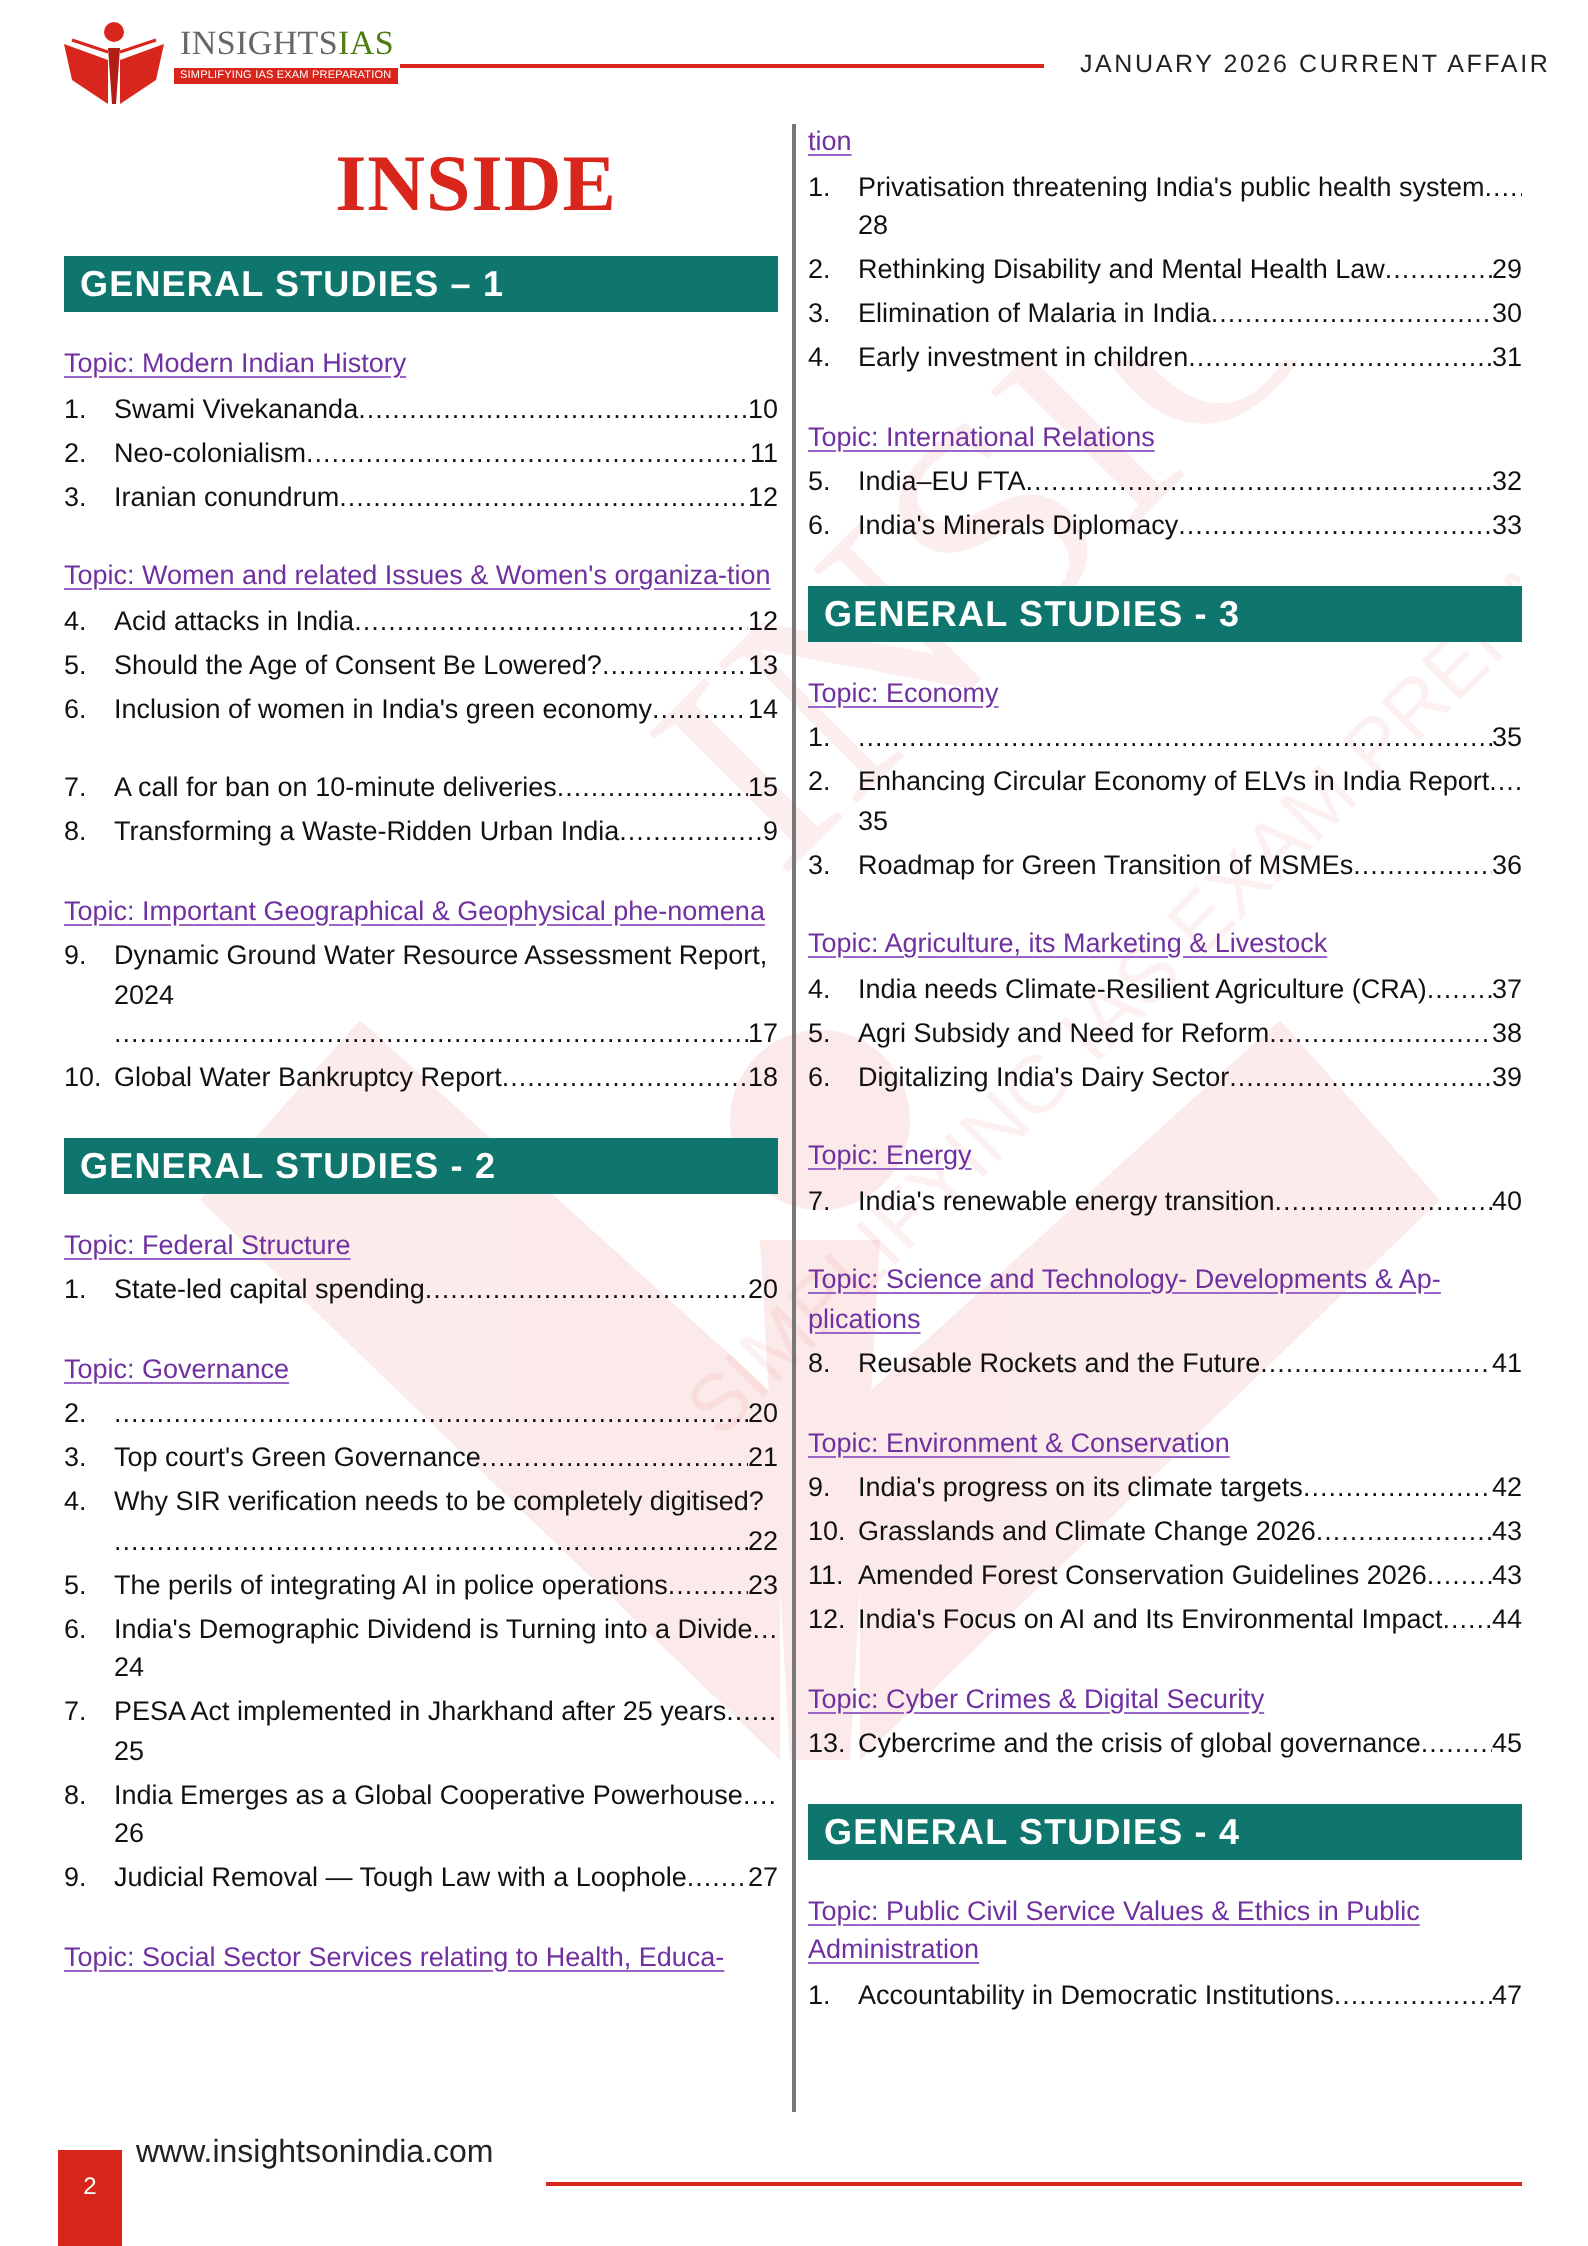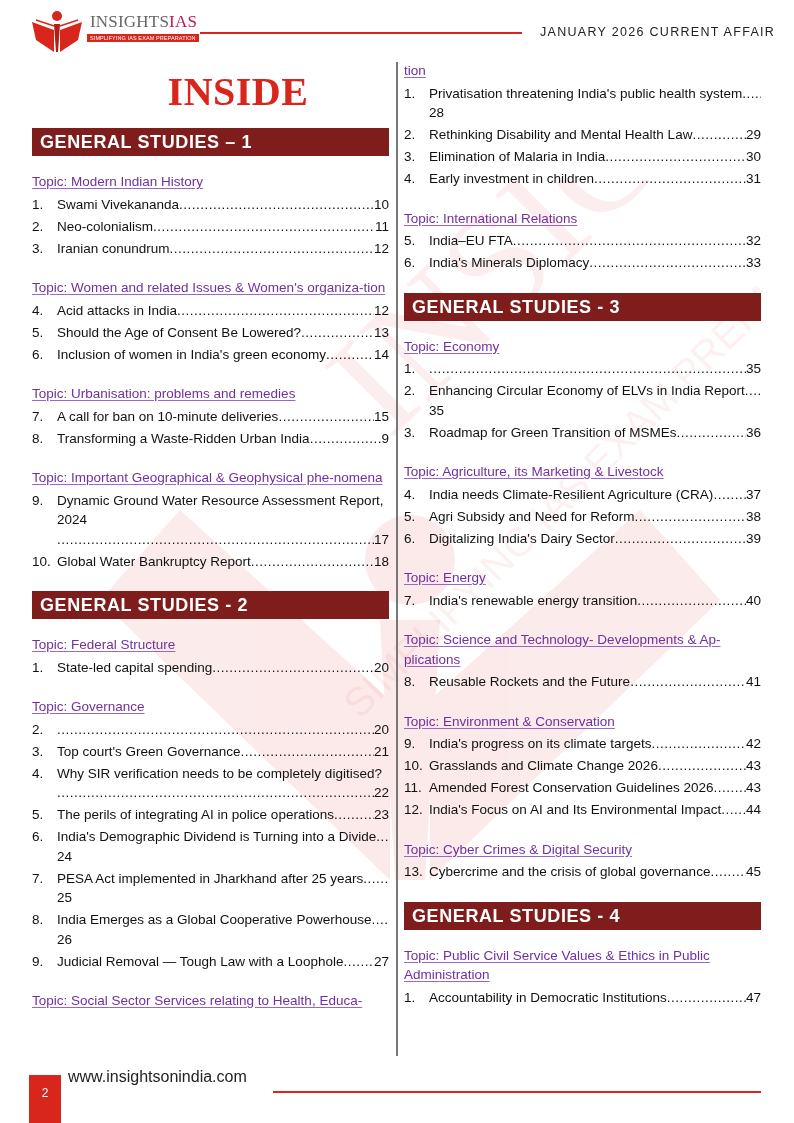--- a/index.html
+++ b/index.html
@@ -9,7 +9,7 @@
   .header { position:absolute; left:0; top:0; width:794px; height:60px; }
   .logo { position:absolute; left:30px; top:8px; width:160px; height:46px; }
   .logo-text { position:absolute; left:60px; top:4px; font-family:"Liberation Serif", serif; font-size:17px; color:#666; letter-spacing:0.2px; }
-  .logo-text .ias { color:#be185d; }
+  .logo-text .ias { color:#4d7c0f; }
   .logo-tag { position:absolute; left:57px; top:26px; background:#d9261c; color:#fff; font-size:5.5px; padding:1px 3px; letter-spacing:0.1px; white-space:nowrap; }
   .header-line { position:absolute; left:200px; top:32px; width:322px; height:2px; background:#d9261c; }
   .header-title { position:absolute; left:540px; top:25px; font-size:12.5px; letter-spacing:1.3px; color:#222; }

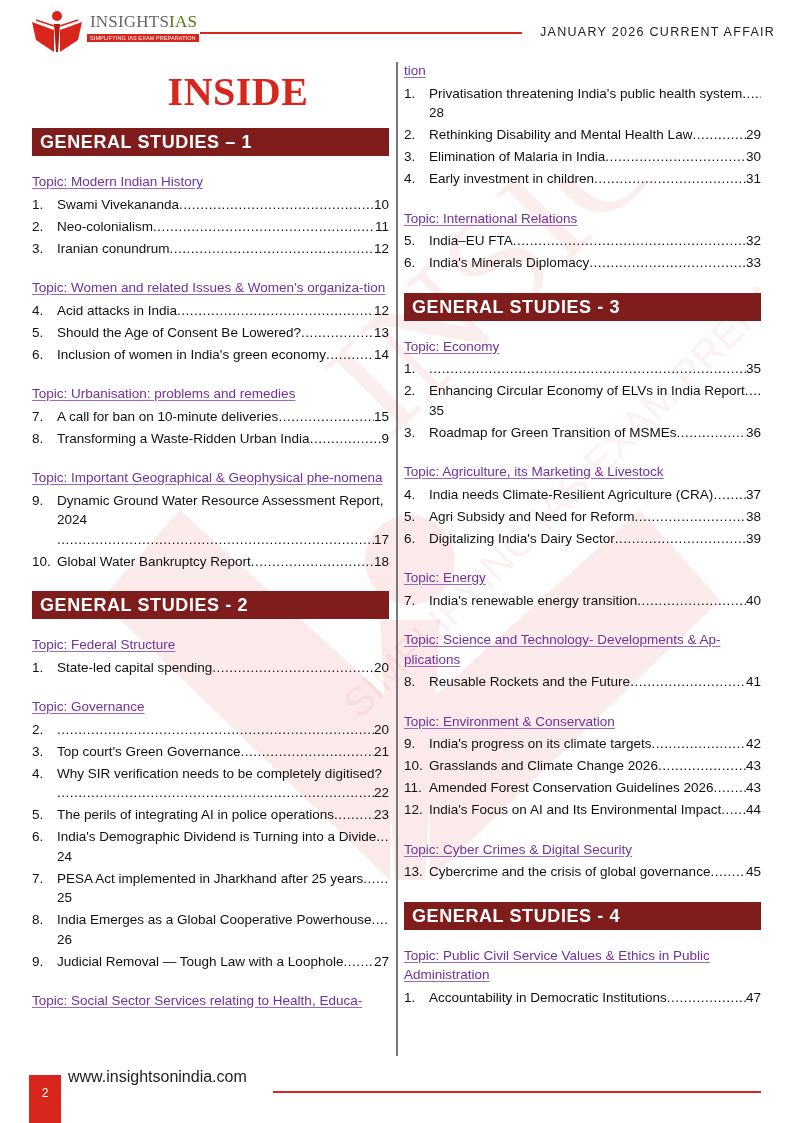--- a/index.html
+++ b/index.html
@@ -18,7 +18,7 @@
   .col { position:absolute; width:357px; }
   .col.left { left:32px; top:128px; }
   .col.right { left:404px; top:61px; }
-  .gs-banner { background:#7f1d1d; color:#fff; font-weight:bold; font-size:18px; height:28px; line-height:28px; padding-left:8px; letter-spacing:0.6px; margin-bottom:16px; }
+  .gs-banner { background:#0f766e; color:#fff; font-weight:bold; font-size:18px; height:28px; line-height:28px; padding-left:8px; letter-spacing:0.6px; margin-bottom:16px; }
   .topic { color:#7030a0; font-size:13.5px; line-height:19.5px; text-decoration:underline; text-decoration-color:#9a66c8; text-underline-offset:2px; margin-bottom:3px; }
   .entries { margin-bottom:20px; }
   .entry { display:flex; font-size:13.5px; line-height:19.5px; margin-bottom:2.5px; }

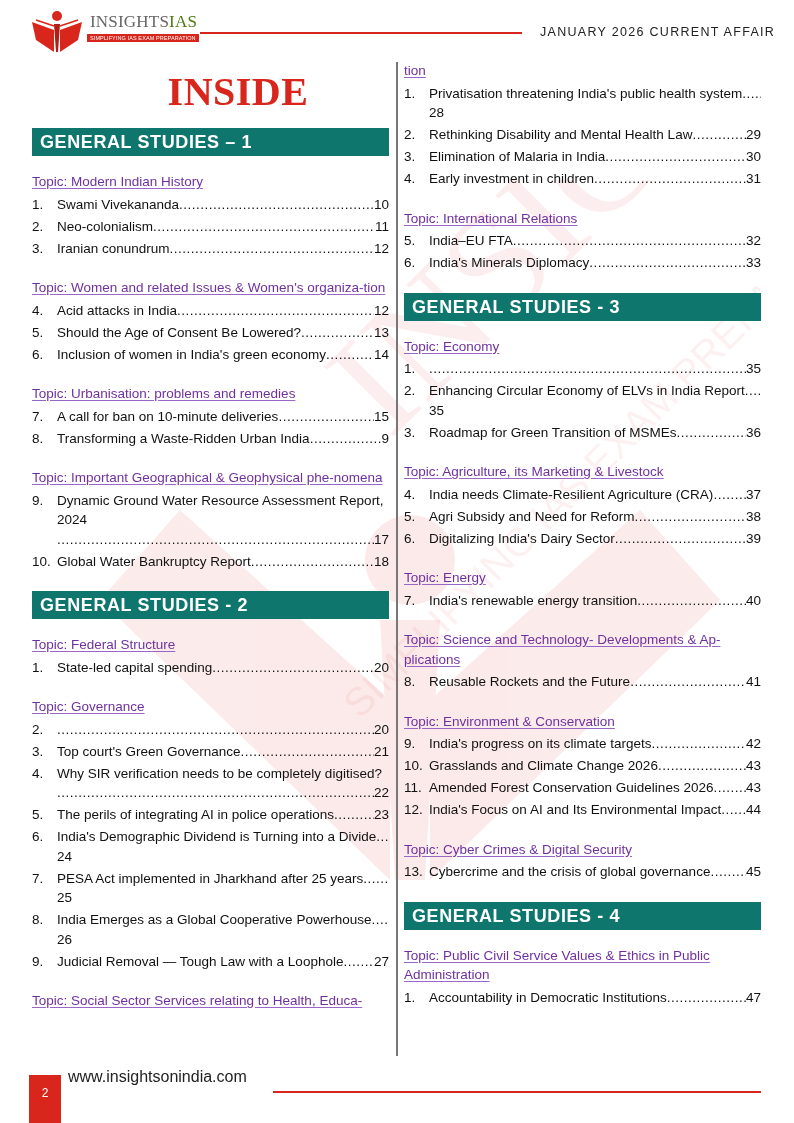--- a/index.html
+++ b/index.html
@@ -122,7 +122,6 @@
         </span>
       </div>
     </div>
-    <div class="topic">Topic: Urbanisation: problems and remedies</div>
     <div class="entries">
       <div class="entry">
         <span class="num">7.</span>

